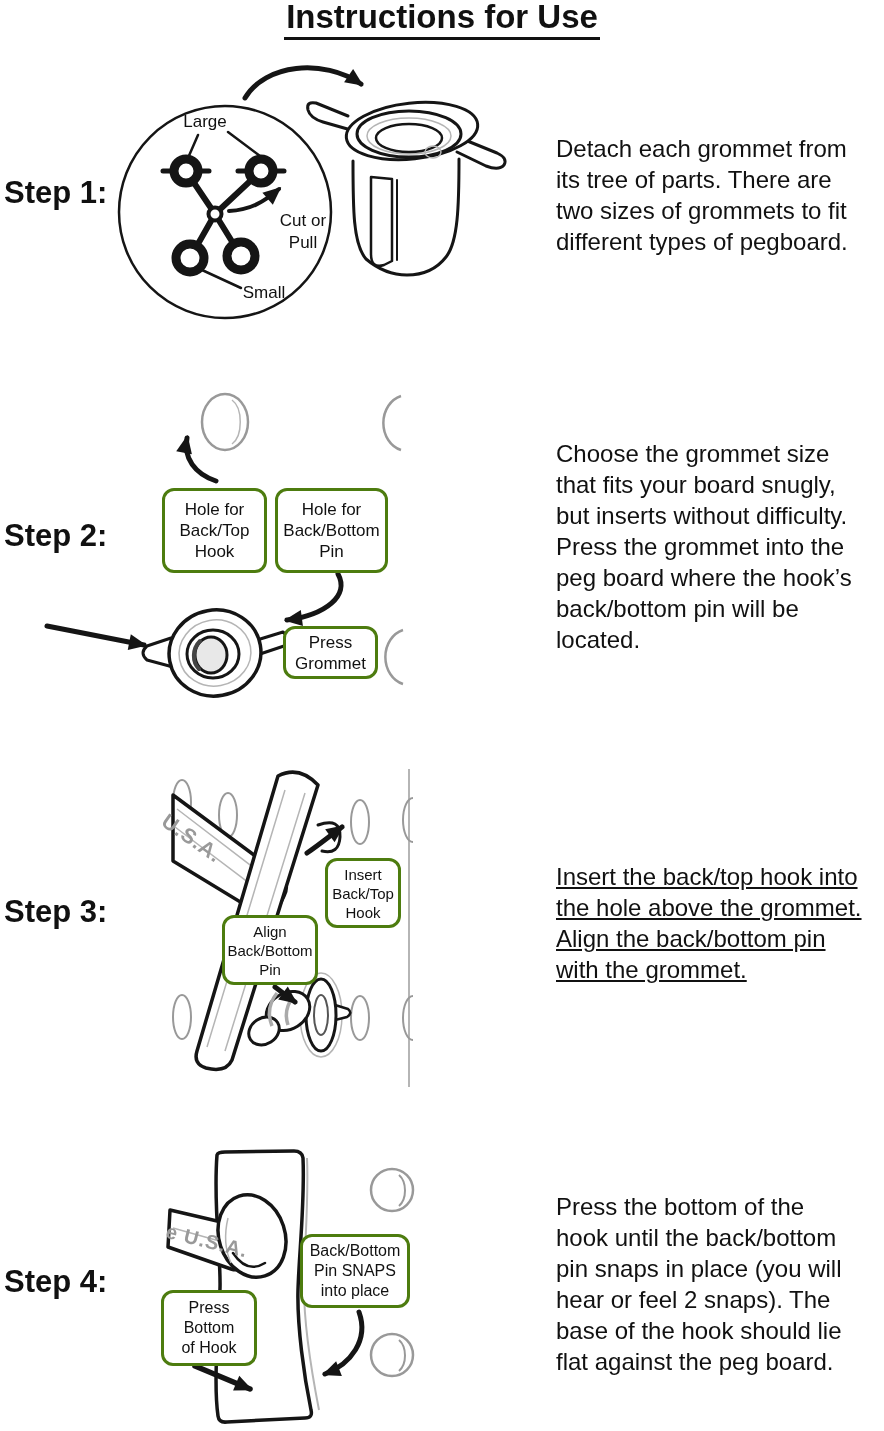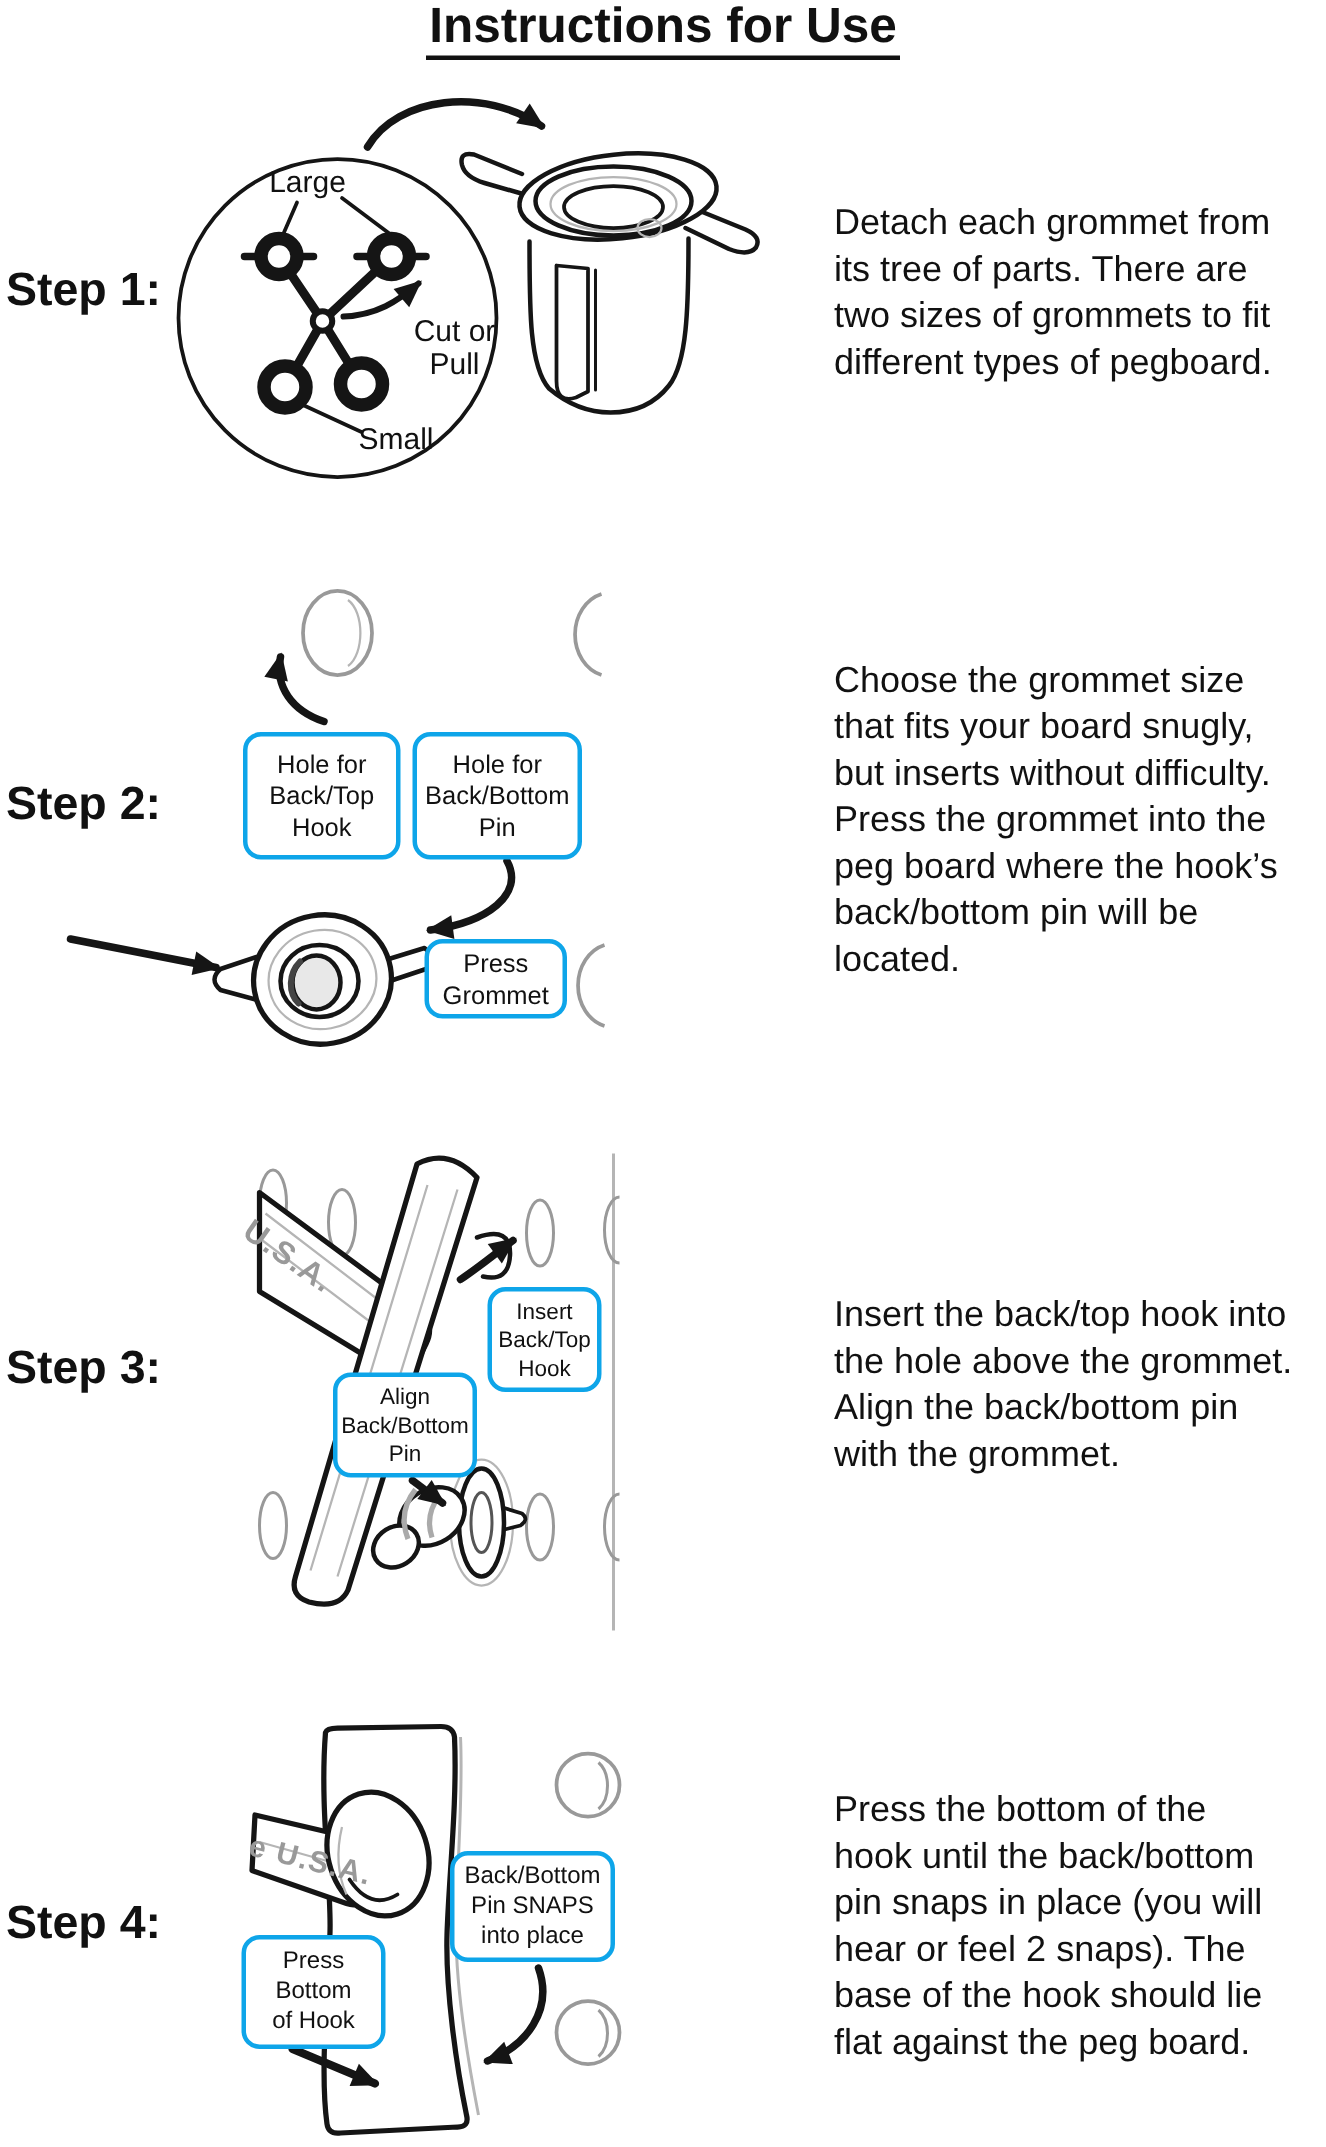--- a/index.html
+++ b/index.html
@@ -18,7 +18,7 @@
   .f17{font-size:17px;line-height:21px;}
   .f15{font-size:15px;line-height:19px;}
   .f16{font-size:16px;line-height:20px;}
-  .dlabel{position:absolute;font-size:20px;line-height:22px;text-align:center;
+  .dlabel{position:absolute;font-size:17px;line-height:22px;text-align:center;
         white-space:pre-line;color:#111;}
   .imprint{position:absolute;color:#999;font-weight:700;font-size:21px;white-space:nowrap;
         transform-origin:left top;letter-spacing:1px;}

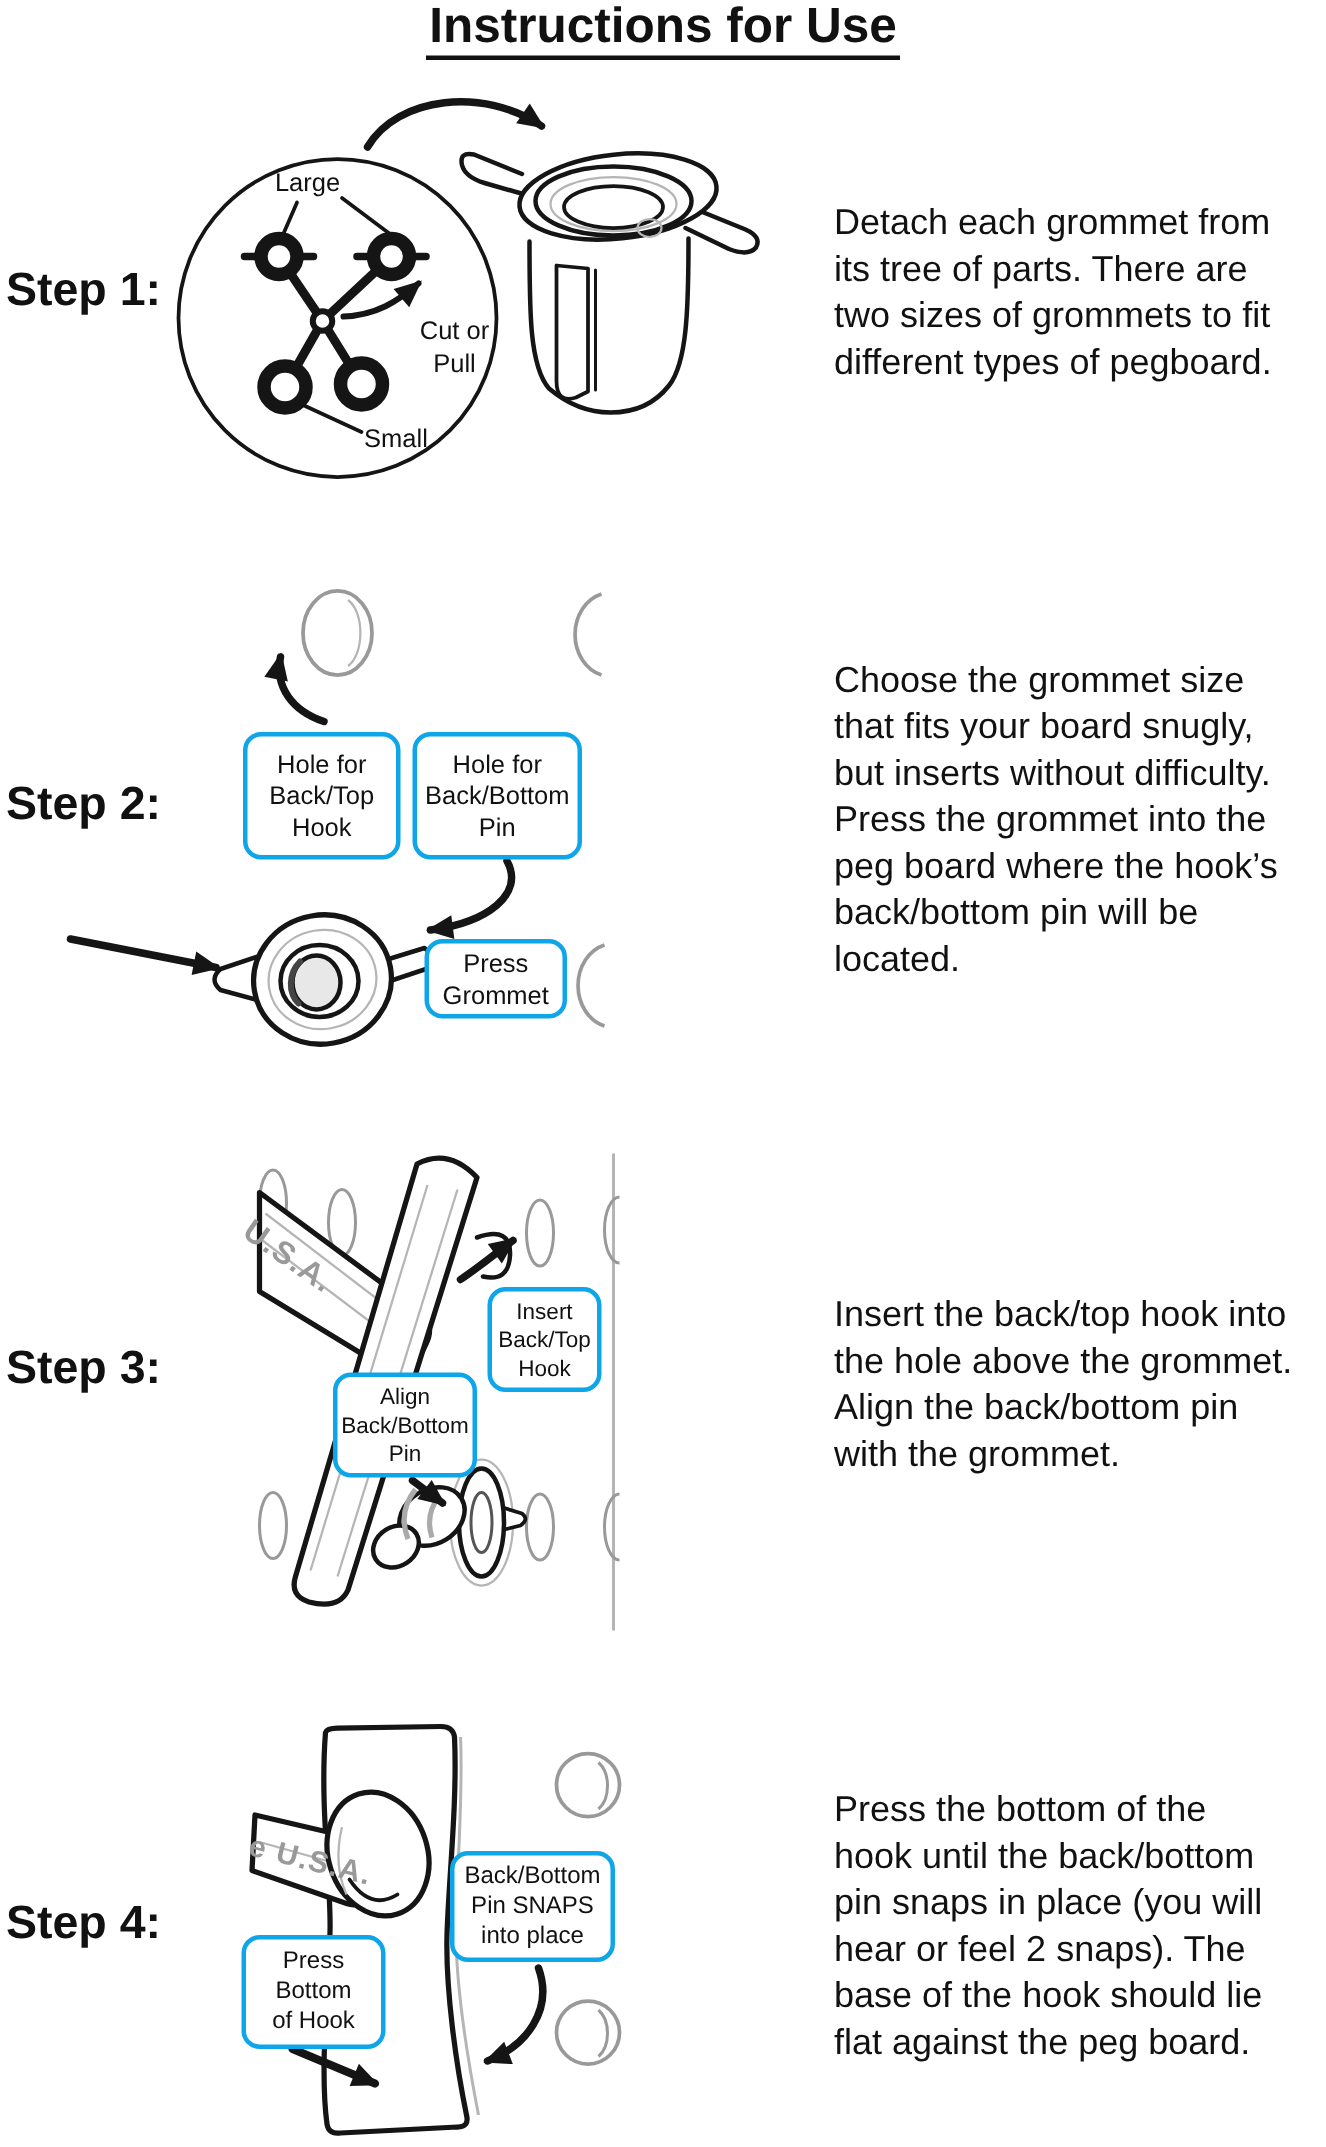--- a/index.html
+++ b/index.html
@@ -12,7 +12,7 @@
   .desc{position:absolute;left:556px;font-size:24px;line-height:31px;}
   .diagram{position:absolute;}
   .diagram svg{position:absolute;left:0;top:0;}
-  .callout{position:absolute;box-sizing:border-box;border:3px solid #0ea5e9;border-radius:12px;
+  .callout{position:absolute;box-sizing:border-box;border:3px solid #4d7c0f;border-radius:12px;
         background:#fff;display:flex;align-items:center;justify-content:center;
         text-align:center;white-space:pre-line;color:#111;padding:2px;}
   .f17{font-size:17px;line-height:21px;}

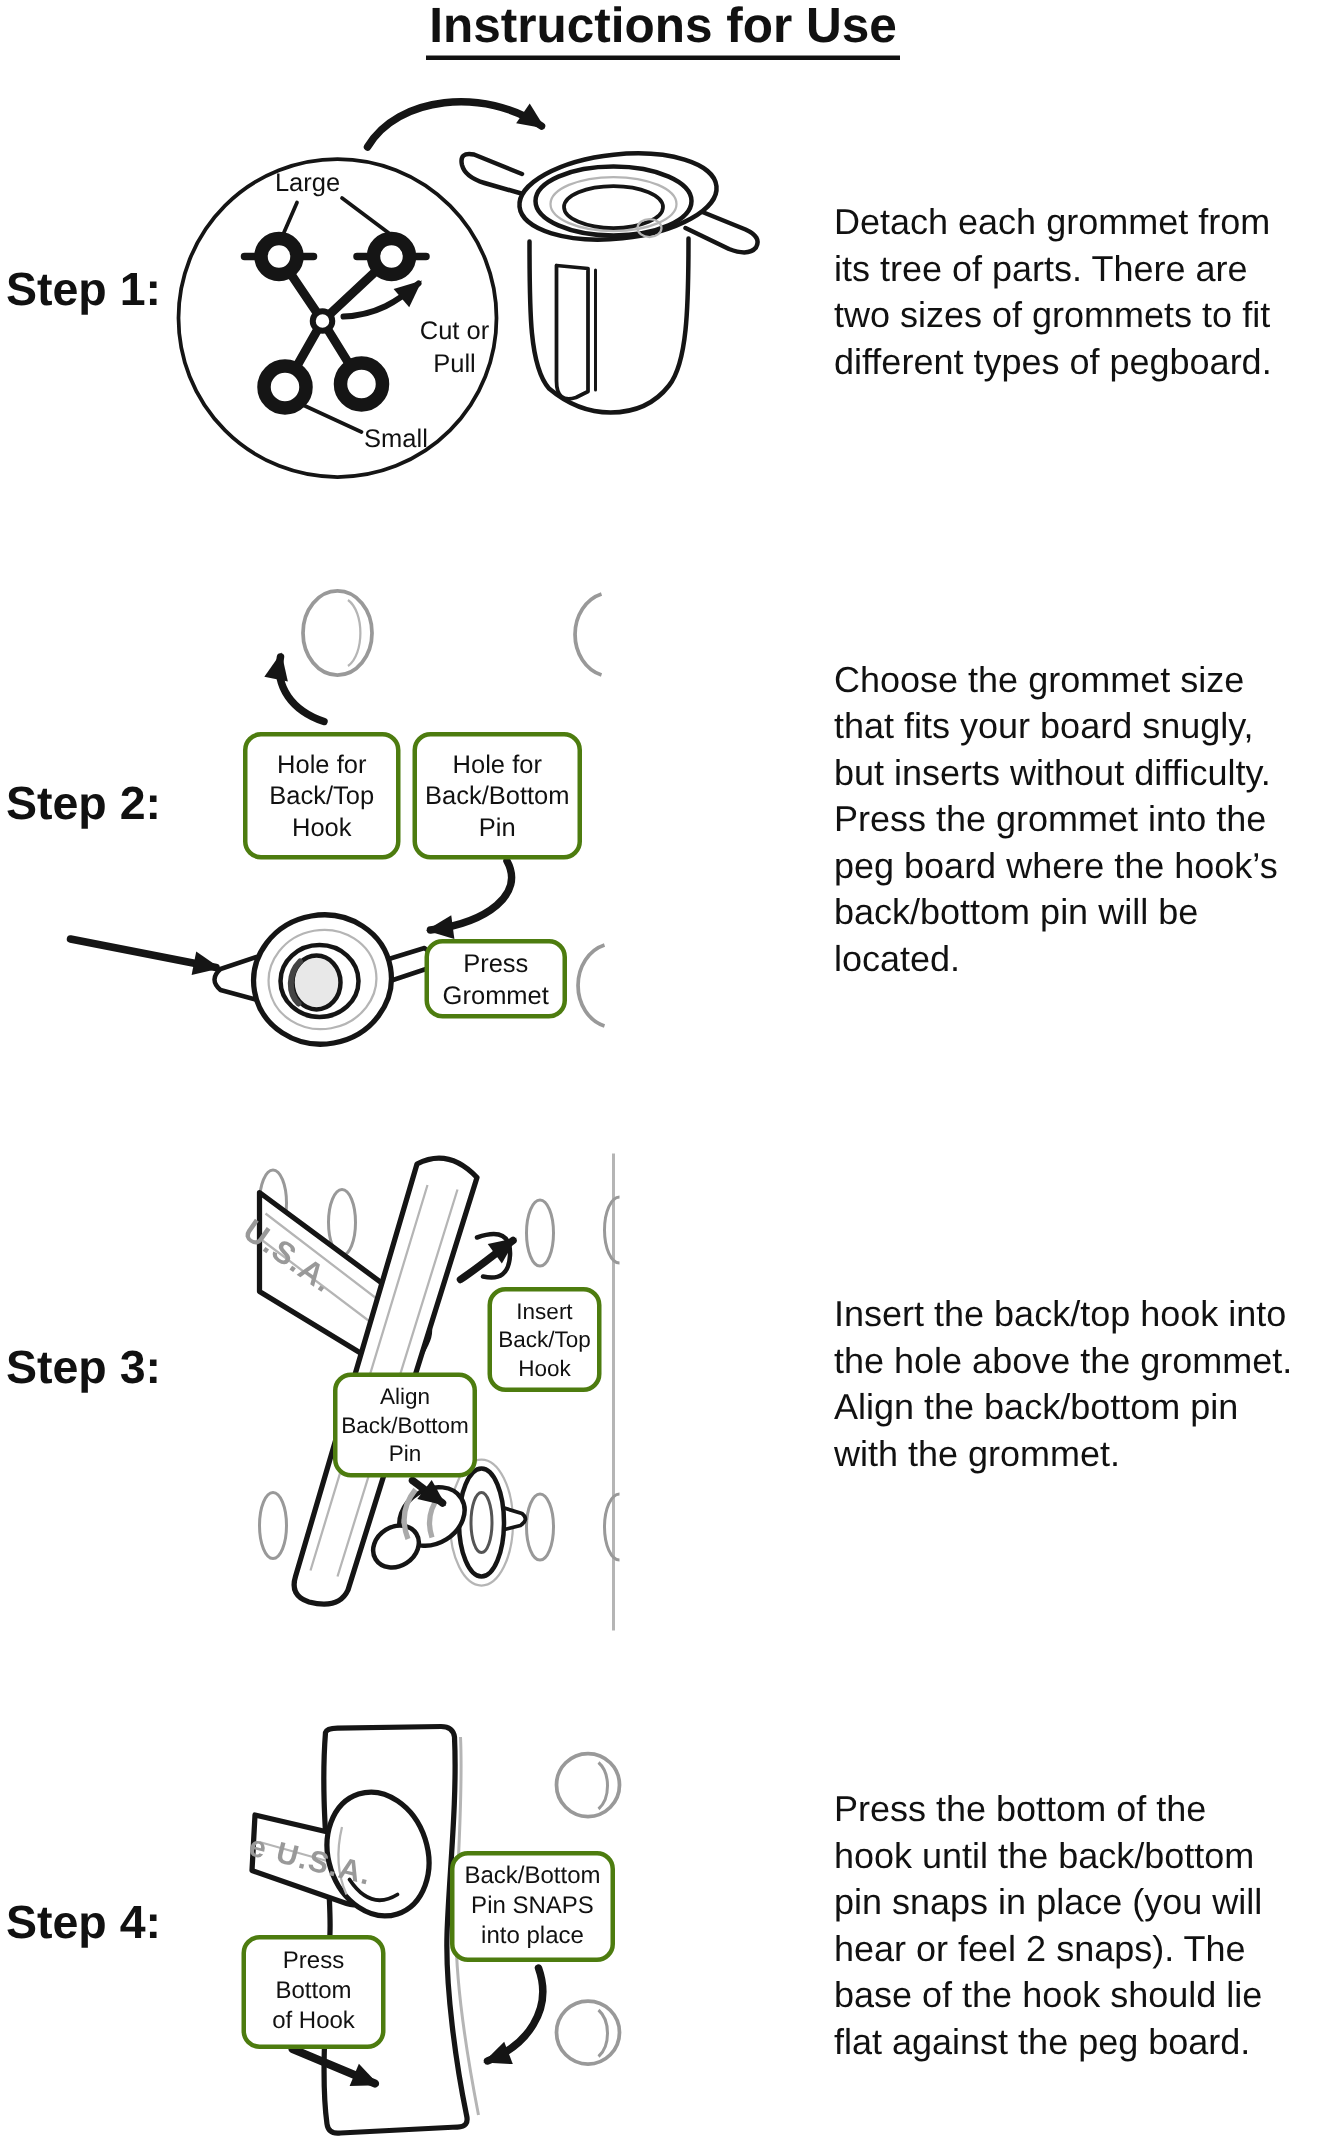--- a/index.html
+++ b/index.html
@@ -45,7 +45,7 @@
 
   <div class="desc" style="top:133px;width:308px;">Detach each grommet from its tree of parts. There are two sizes of grommets to fit different types of pegboard.</div>
   <div class="desc" style="top:438px;width:308px;">Choose the grommet size that fits your board snugly, but inserts without difficulty. Press the grommet into the peg board where the hook’s back/bottom pin will be located.</div>
-  <div class="desc" style="top:861px;width:312px;">Insert the back/top hook into the hole above the grommet. Align the back/bottom pin with the grommet.</div>
+  <div class="desc" style="top:861px;width:312px;text-decoration:underline;">Insert the back/top hook into the hole above the grommet. Align the back/bottom pin with the grommet.</div>
   <div class="desc" style="top:1191px;width:300px;">Press the bottom of the hook until the back/bottom pin snaps in place (you will hear or feel 2 snaps). The base of the hook should lie flat against the peg board.</div>
 
   <div class="diagram" style="left:95px;top:58px;width:430px;height:278px;">

